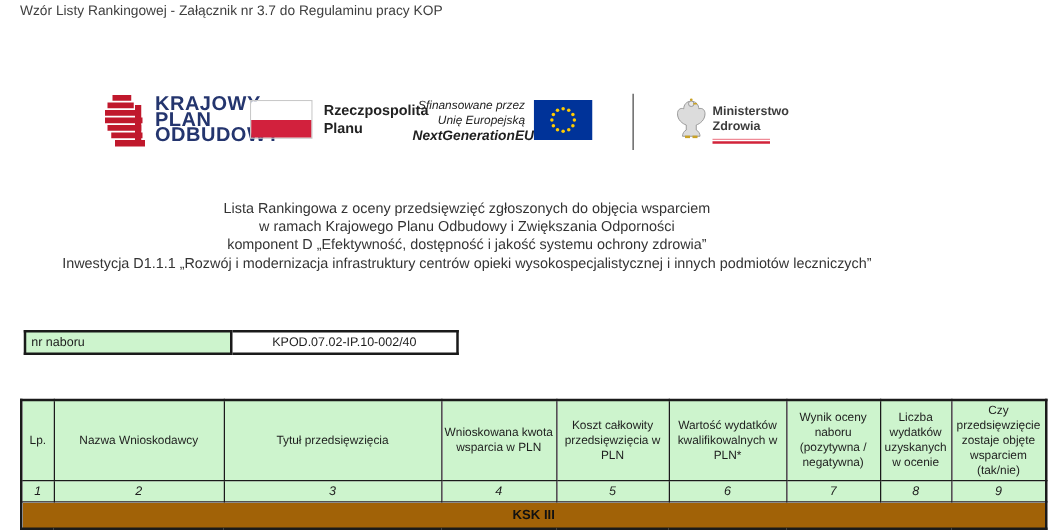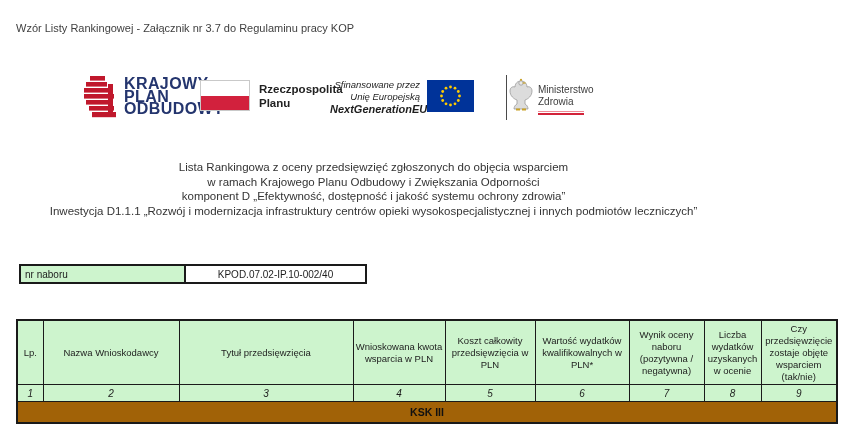--- a/index.html
+++ b/index.html
@@ -19,7 +19,7 @@
     font-family:"Liberation Sans","DejaVu Sans",sans-serif;
     color:var(--text_main);overflow:hidden;
   }
-  .note{position:absolute;left:16px;top:22px;font-size:11px;color:#3f3f3f;}
+  .note{position:absolute;left:16px;top:3px;font-size:11px;color:#3f3f3f;}
 
   
   .logobar{position:absolute;left:0;top:70px;width:843px;height:58px;}

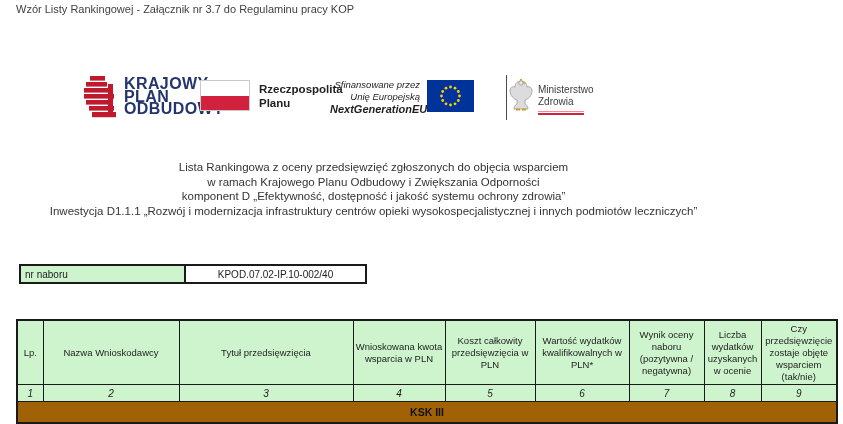--- a/index.html
+++ b/index.html
@@ -34,7 +34,7 @@
   .eu-text .b{font-weight:bold;font-size:11px;}
   .eu-flag{margin-left:7px;margin-top:1px;display:block;}
   .vdivider{position:absolute;left:506px;top:5px;width:1px;height:45px;background:#4a4a4a;}
-  .mz{position:absolute;left:508px;top:8px;display:flex;align-items:flex-start;}
+  .mz{position:absolute;left:540px;top:8px;display:flex;align-items:flex-start;font-weight:bold;}
   .mz-textwrap{margin-left:4px;margin-top:6px;}
   .mz-text{font-size:10px;color:#3c3c3c;line-height:11.5px;}
   .mz-underline{margin-top:4px;width:46px;}

